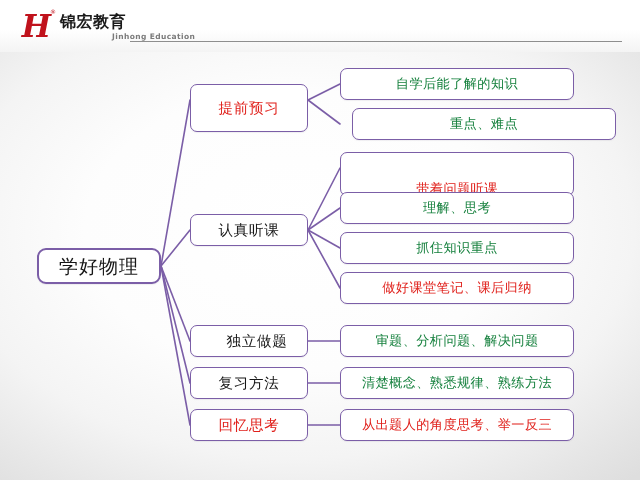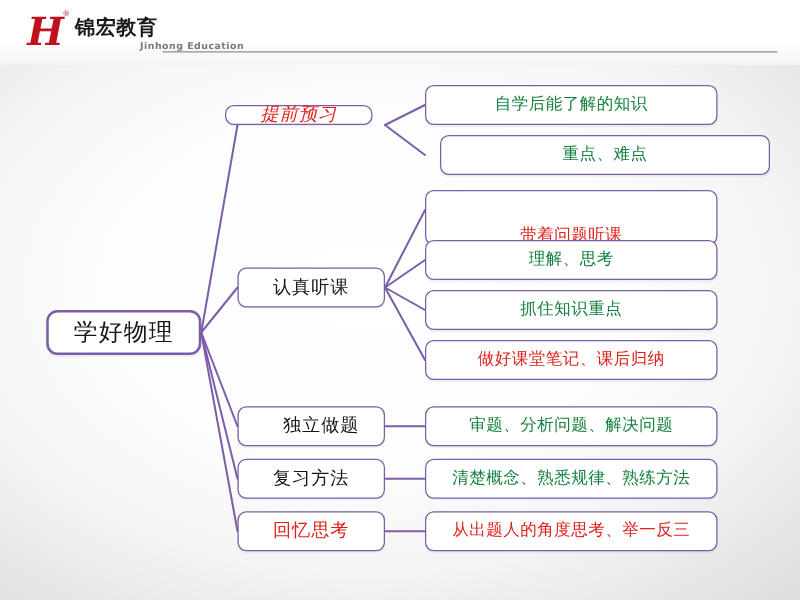--- a/index.html
+++ b/index.html
@@ -175,7 +175,7 @@
       <div class="node root" style="left: 37px; top: 248px; width: 124px; height: 36px; justify-content: center;">
         <span>学好物理</span>
       </div>
-      <div class="node l2 red" style="left: 180px; top: 84px; width: 118px; height: 16px; font-style: italic;">
+      <div class="node l2 red" style="left: 190px; top: 84px; width: 118px; height: 48px;">
         <span>提前预习</span>
       </div>
       <div class="node l3" style="left: 340px; top: 68px; width: 234px; height: 32px;">

